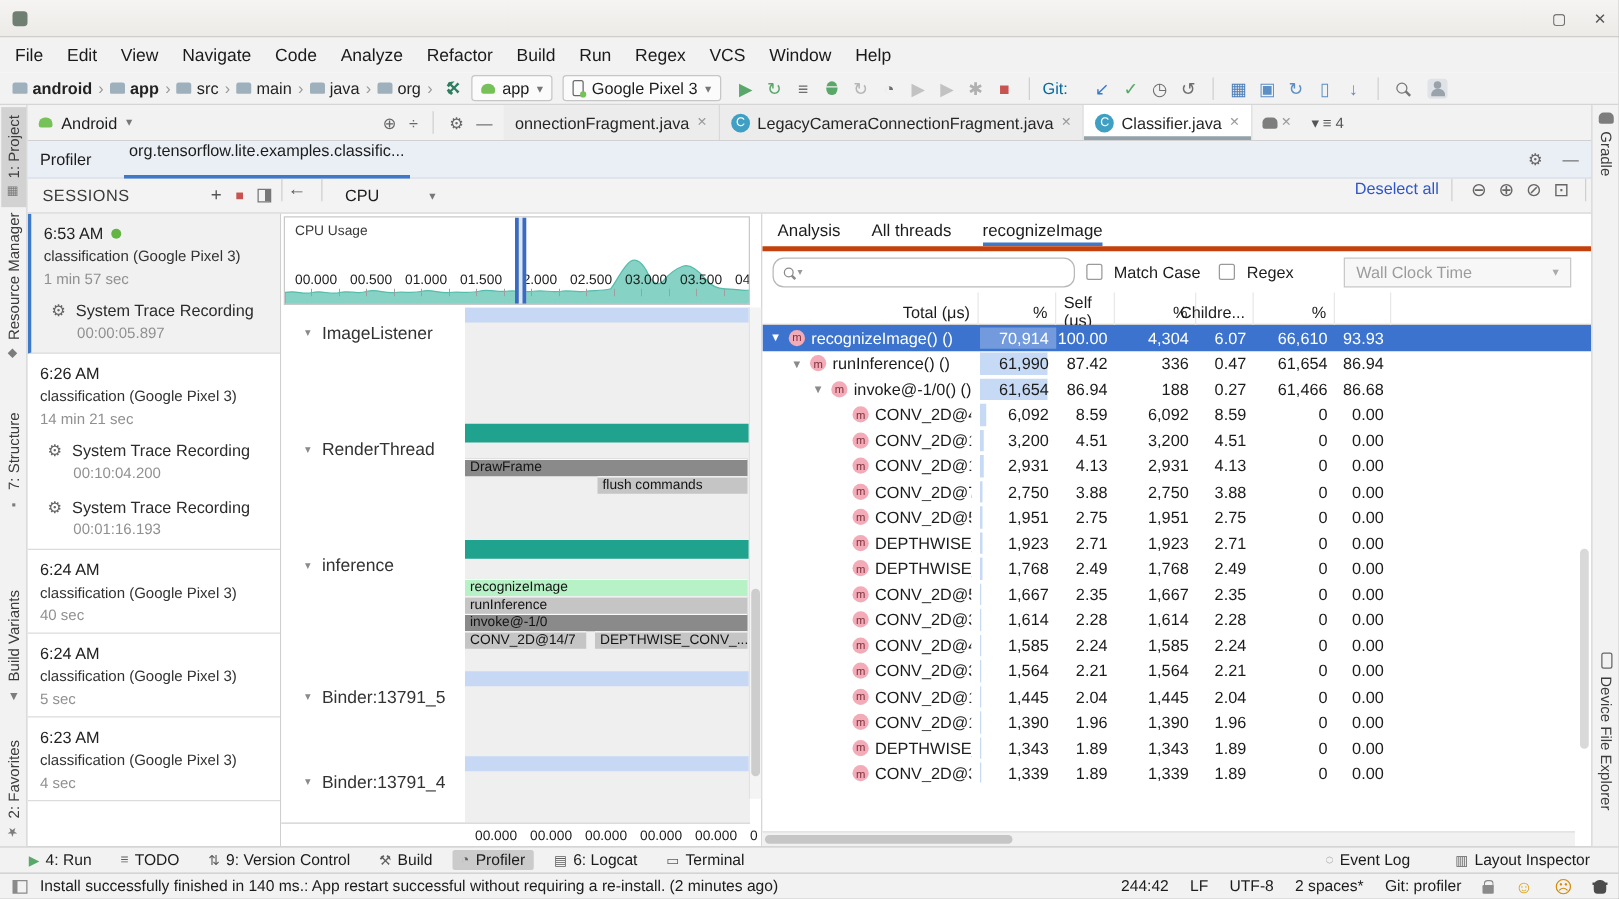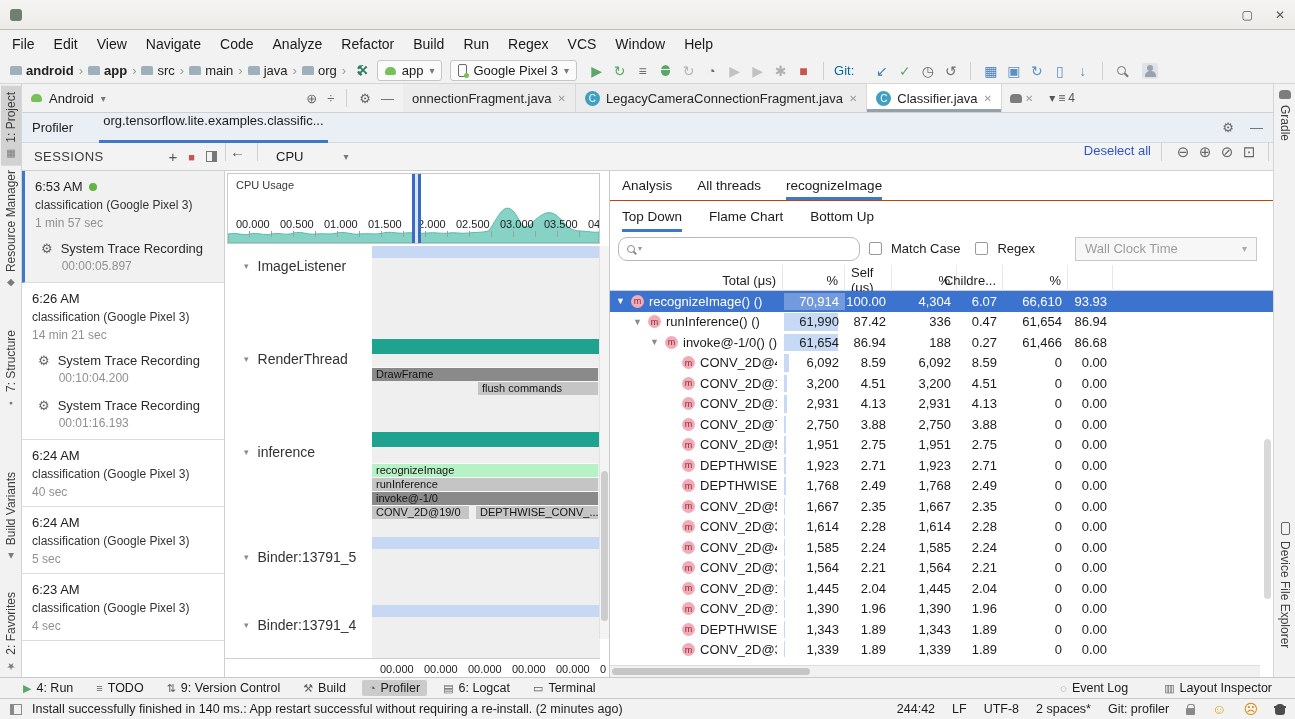--- a/index.html
+++ b/index.html
@@ -135,7 +135,7 @@
 
 
 #rightpanel{position:absolute;left:610px;top:171px;width:663px;height:506px;background:#fff}
-#antabs{height:30px;border-bottom:1px solid #c2410c;display:flex;align-items:stretch;padding:0 12px;gap:25px;font-size:13.5px}
+#antabs{height:30px;border-bottom:4px solid #c2410c;display:flex;align-items:stretch;padding:0 12px;gap:25px;font-size:13.5px}
 .antab{display:flex;align-items:center;color:#1c1c1c}
 .antab.active{box-shadow:inset 0 -3px 0 #3e78c9}
 #subtabs{height:31px;display:flex;align-items:stretch;padding:0 12px;gap:27px;font-size:13.5px}

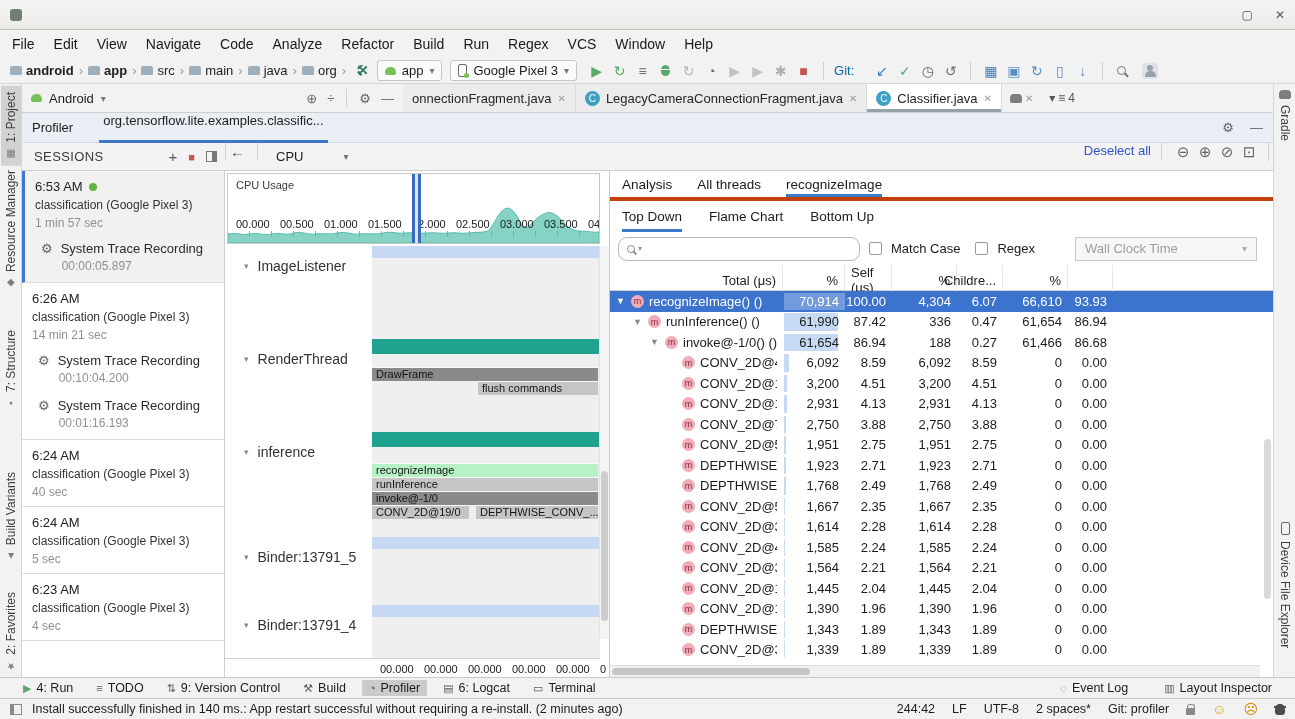--- a/index.html
+++ b/index.html
@@ -512,11 +512,6 @@
         <span class="antab">All threads</span>
         <span class="antab active">recognizeImage</span>
       </div>
-    <div id="subtabs">
-        <span class="antab active">Top Down</span>
-        <span class="antab">Flame Chart</span>
-        <span class="antab">Bottom Up</span>
-      </div>
     <div id="filterrow">
       <span class="searchbox">
         <span class="mag2"></span>

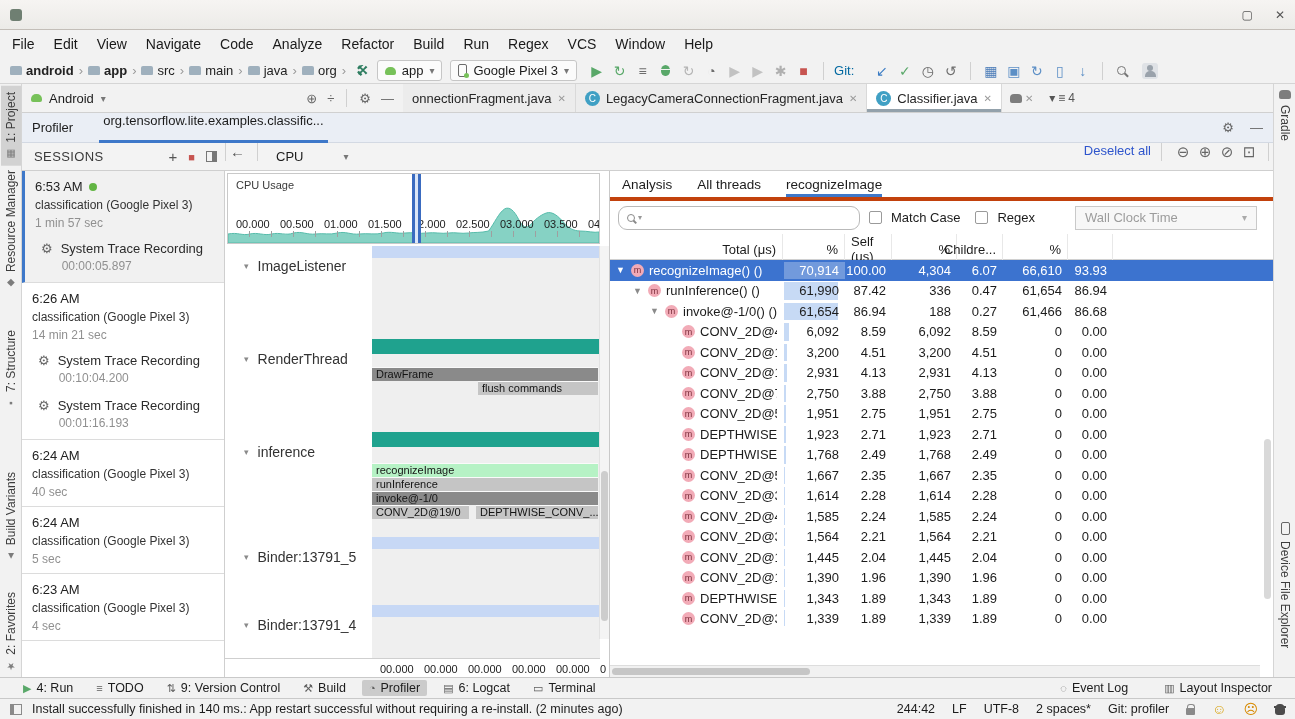--- a/index.html
+++ b/index.html
@@ -475,7 +475,7 @@
           <div class="tbar shade-green" style="left: 147px; width: 226px; top: 31px;">recognizeImage</div>
           <div class="tbar shade-light" style="left: 147px; width: 226px; top: 45px;">runInference</div>
           <div class="tbar shade-dark" style="left: 147px; width: 226px; top: 59px;">invoke@-1/0</div>
-          <div class="tbar shade-light" style="left: 147px; width: 97px; top: 73px;">CONV_2D@19/0</div>
+          <div class="tbar shade-light" style="left: 147px; width: 97px; top: 73px;">CONV_2D@14/7</div>
           <div class="tbar shade-light" style="left: 251px; width: 122px; top: 73px;">DEPTHWISE_CONV_...</div>
         </div>
         <div class="thread" style="top: 291px; height: 68px;">

